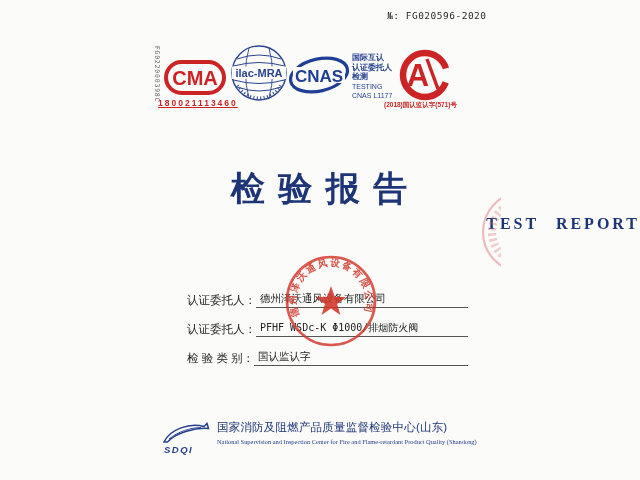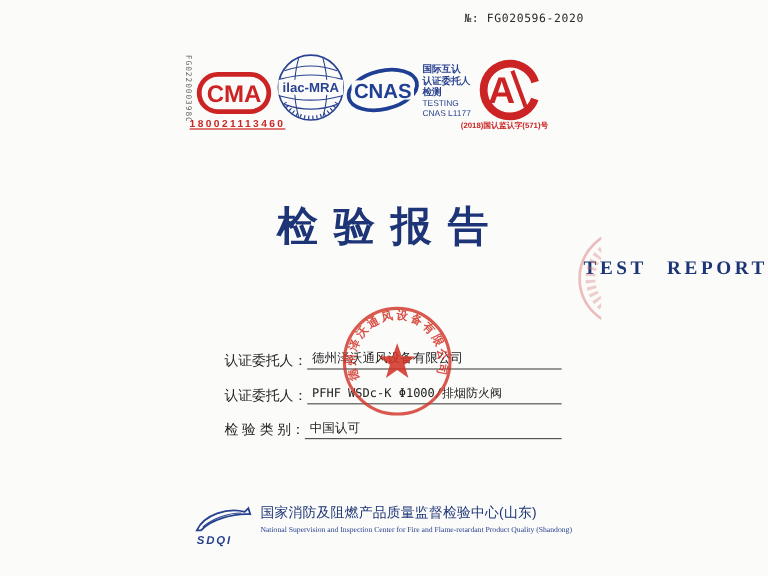--- a/index.html
+++ b/index.html
@@ -98,7 +98,7 @@
   </div>
   <div class="field-row">
     <span class="field-label">检 验 类 别：</span>
-    <span class="field-value">中国认可</span>
+    <span class="field-value">国认监认字</span>
   </div>
 </div>
 

